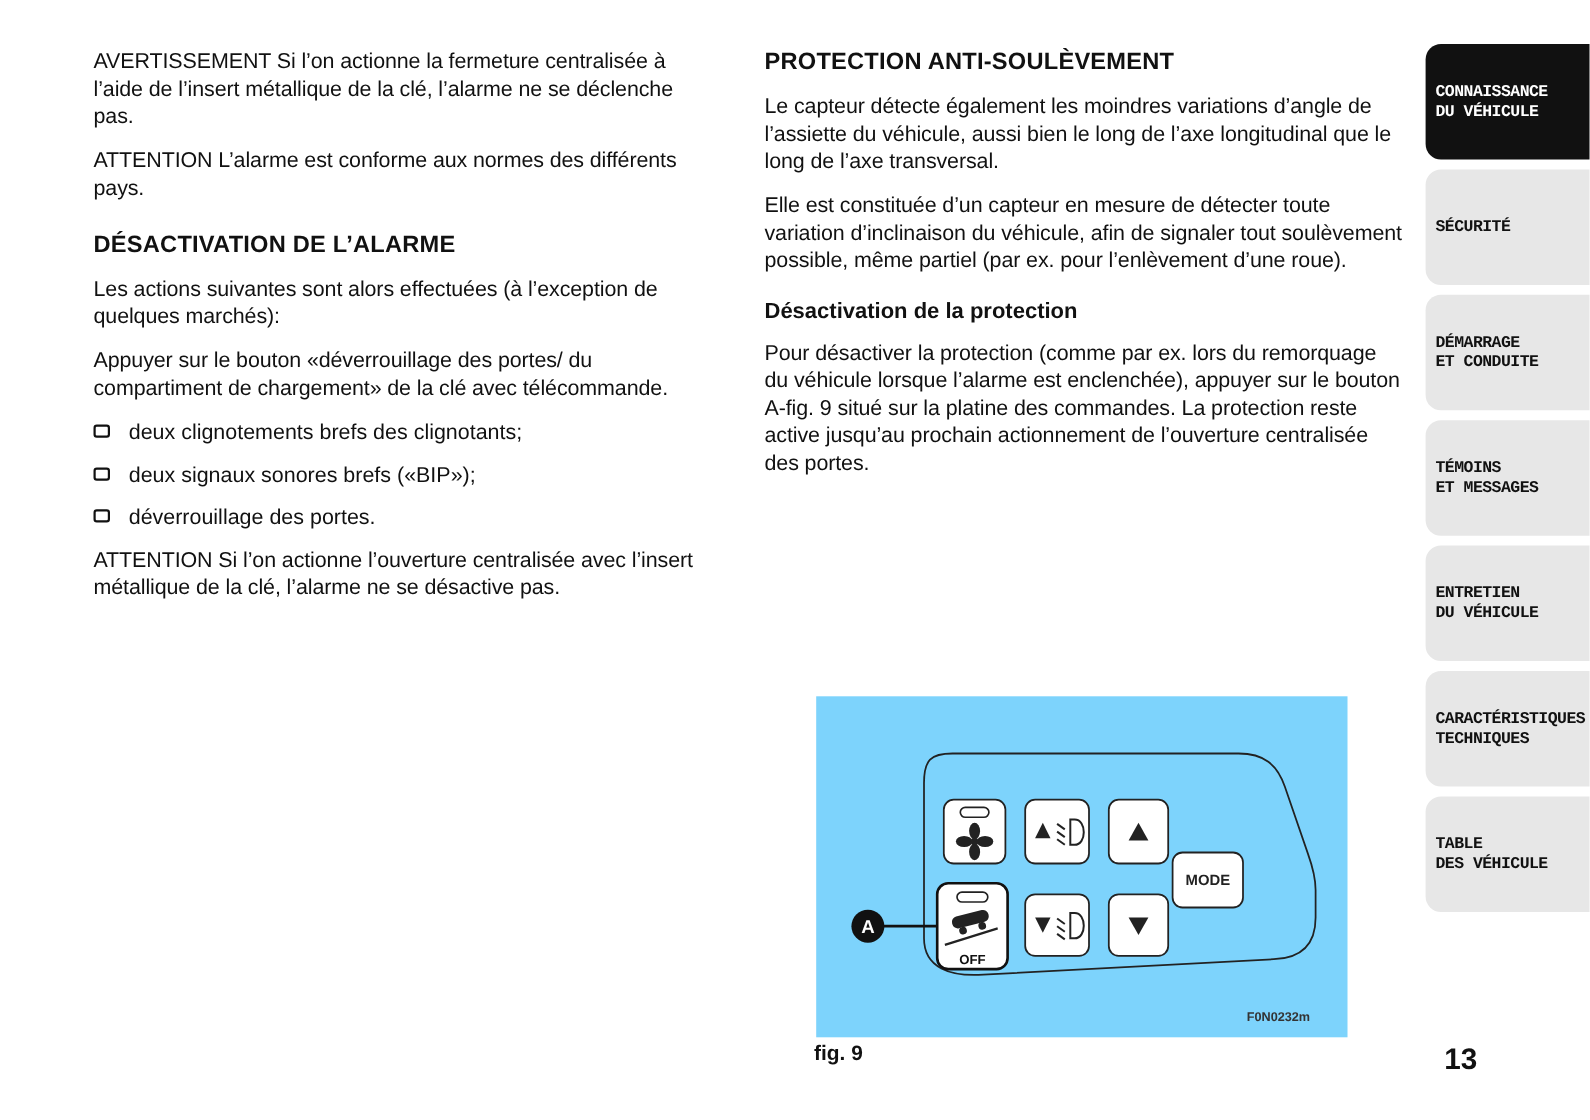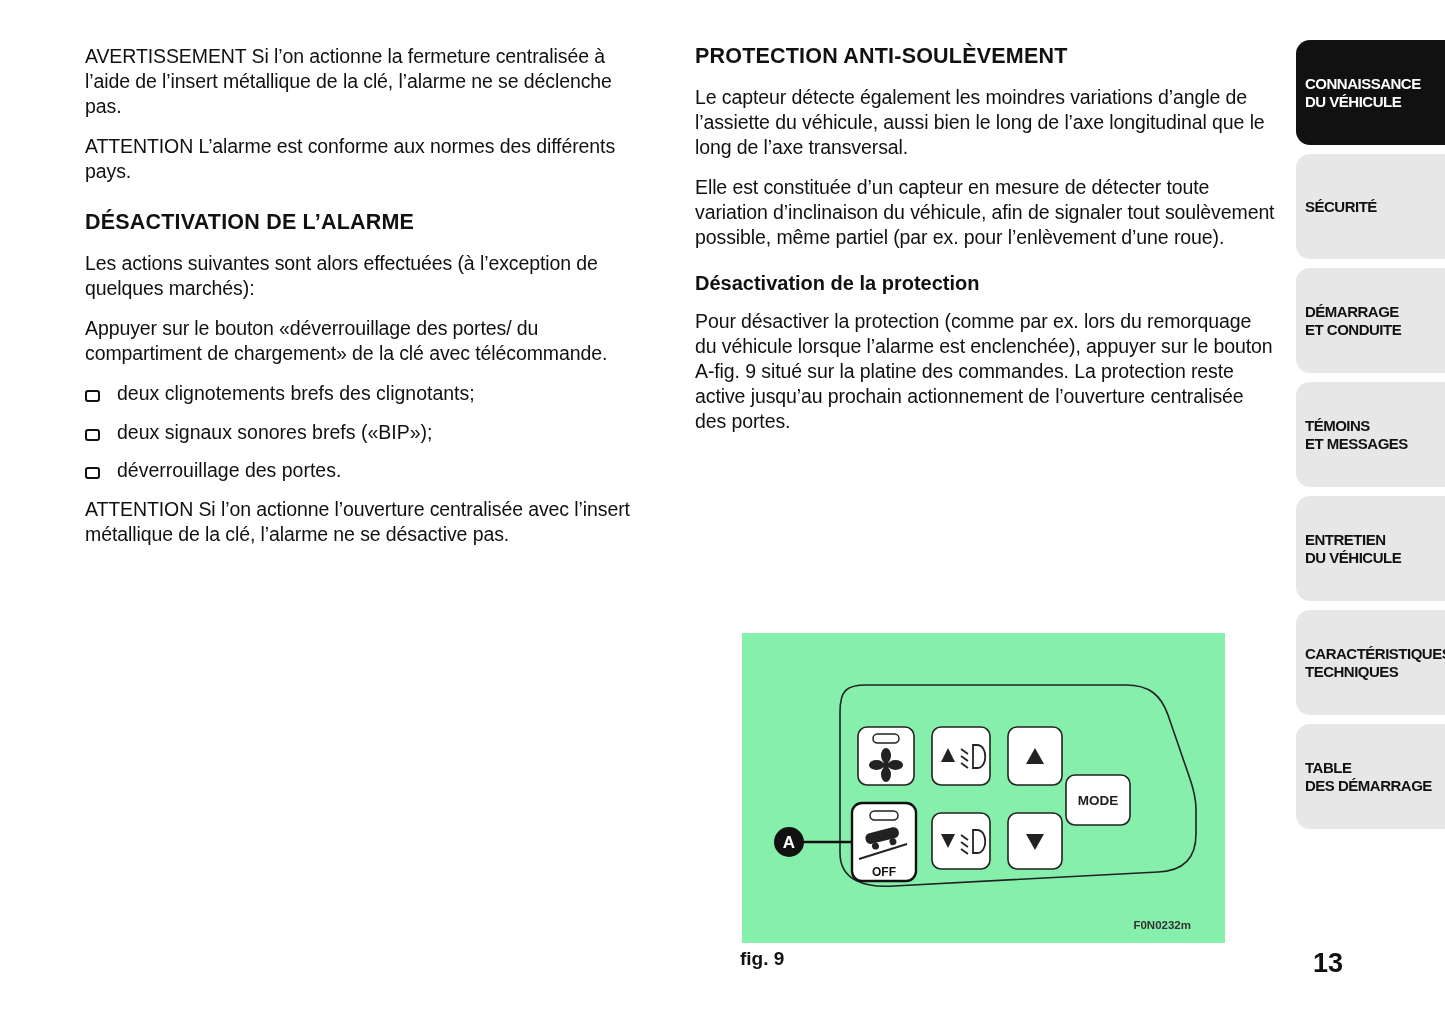--- a/index.html
+++ b/index.html
@@ -70,6 +70,7 @@
     letter-spacing:-0.5px;
     white-space:pre-line;
     color:#111;
+    font-family:Liberation Mono, monospace;
   }
   .tab.active { background:#111111; color:#ffffff; }
   

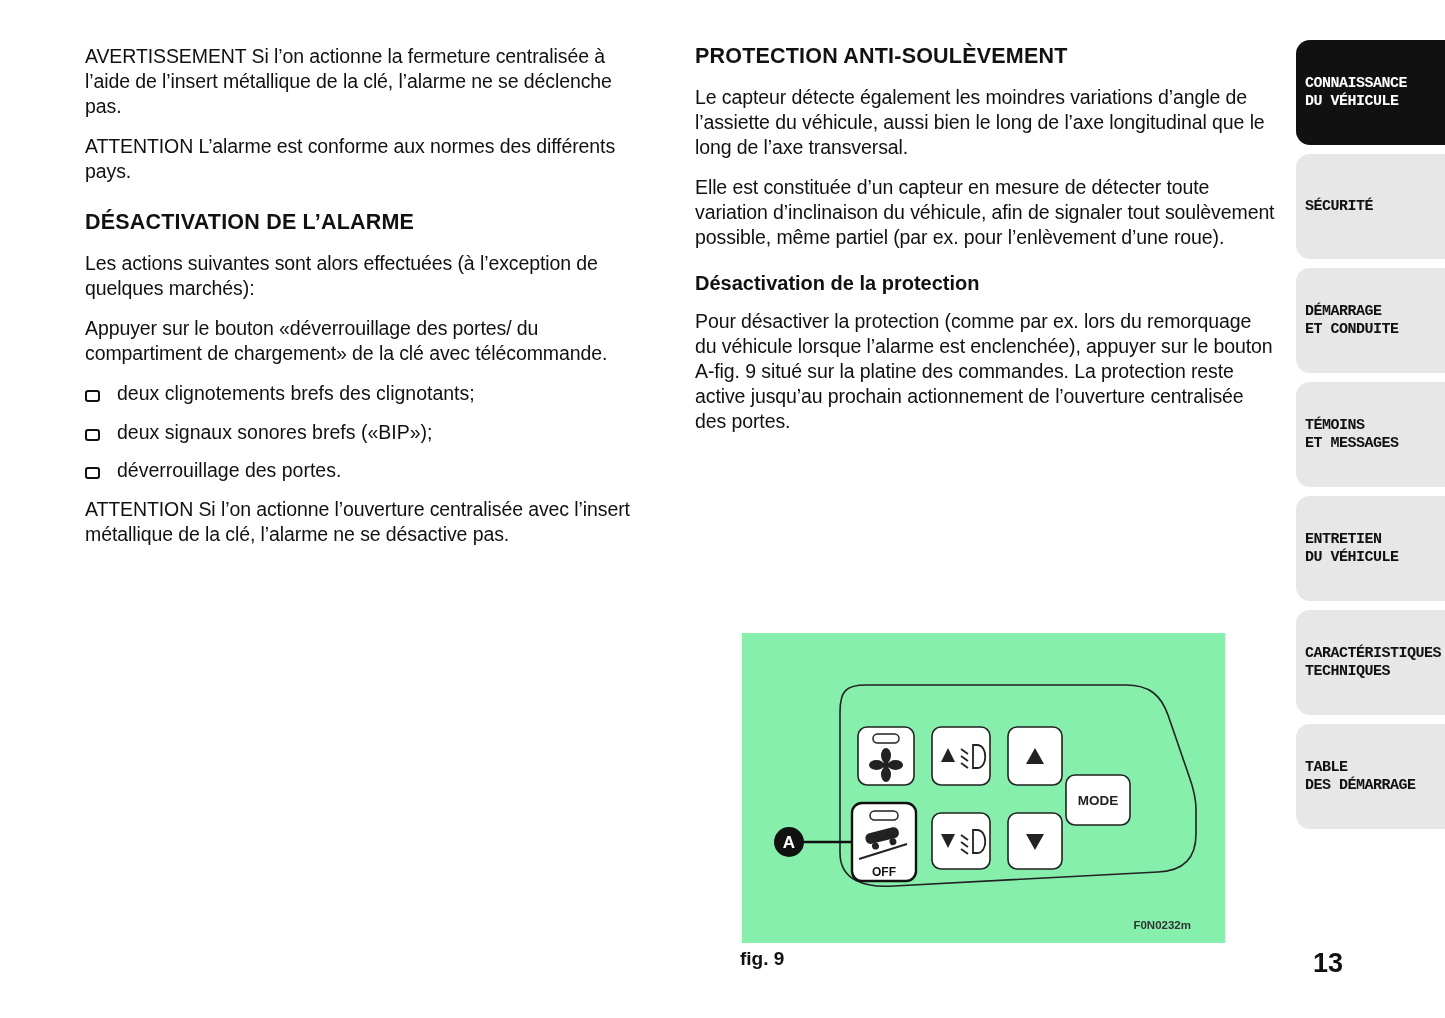--- a/index.html
+++ b/index.html
@@ -35,7 +35,7 @@
   .bullet-row {
     display:flex;
     gap:17px;
-    align-items:center;
+    align-items:flex-start;
     font-size:19.5px;
     line-height:1.28;
     margin-bottom:14px;

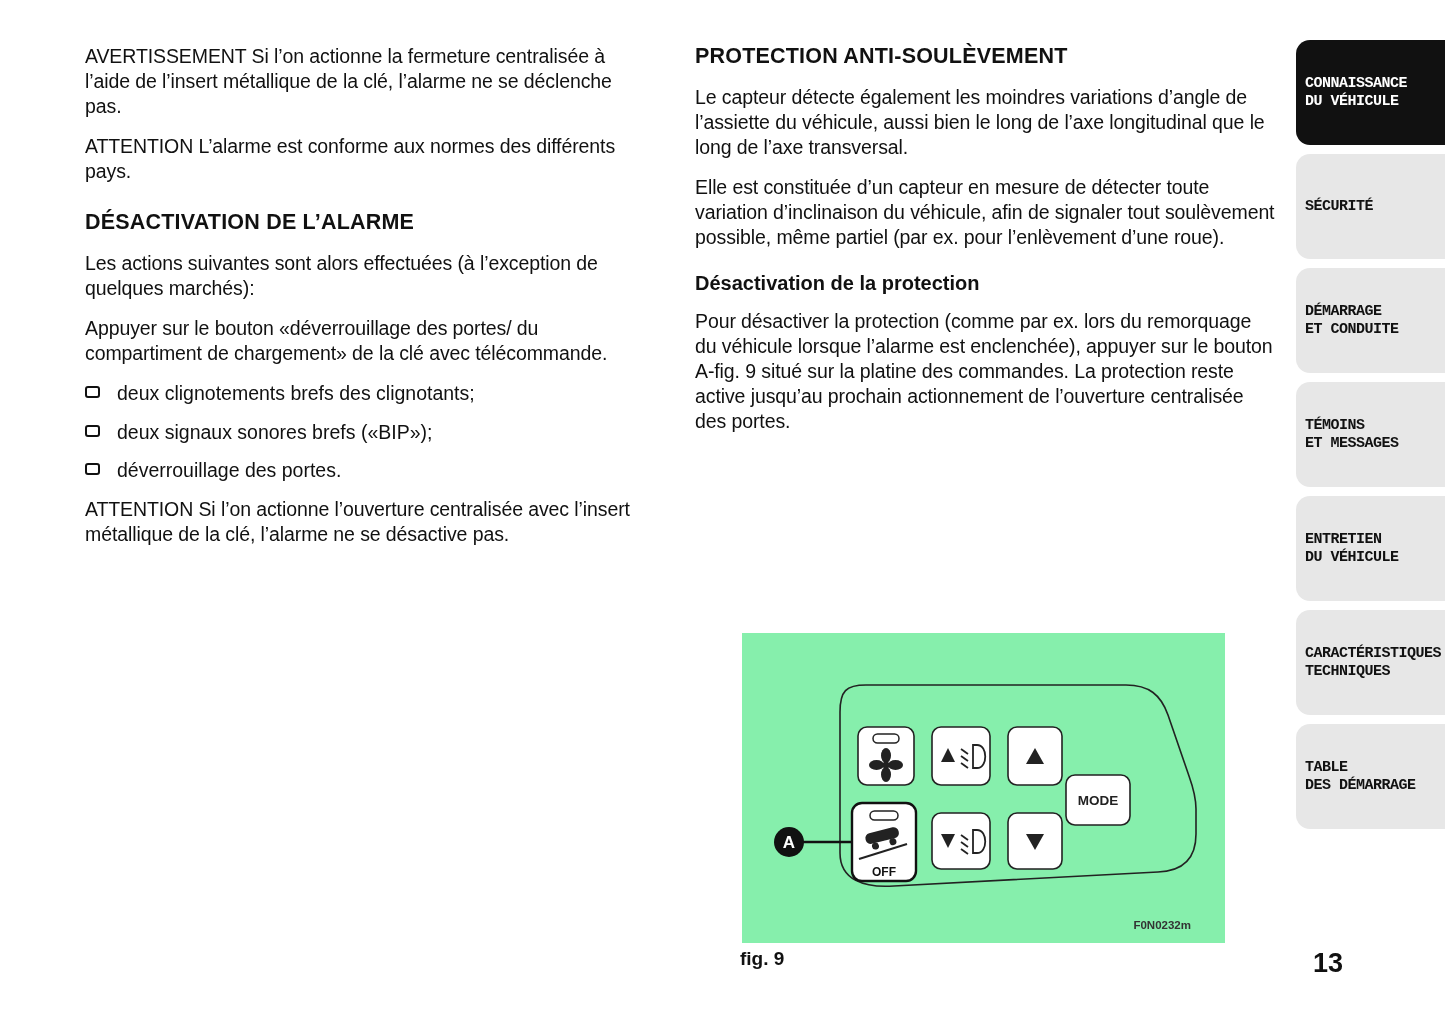--- a/index.html
+++ b/index.html
@@ -231,7 +231,7 @@
     <div class="tab">CARACTÉRISTIQUES
 TECHNIQUES</div>
     <div class="tab">TABLE
-DES DÉMARRAGE</div>
+DES VÉHICULE</div>
   </nav>
 
   <div class="page-number">13</div>

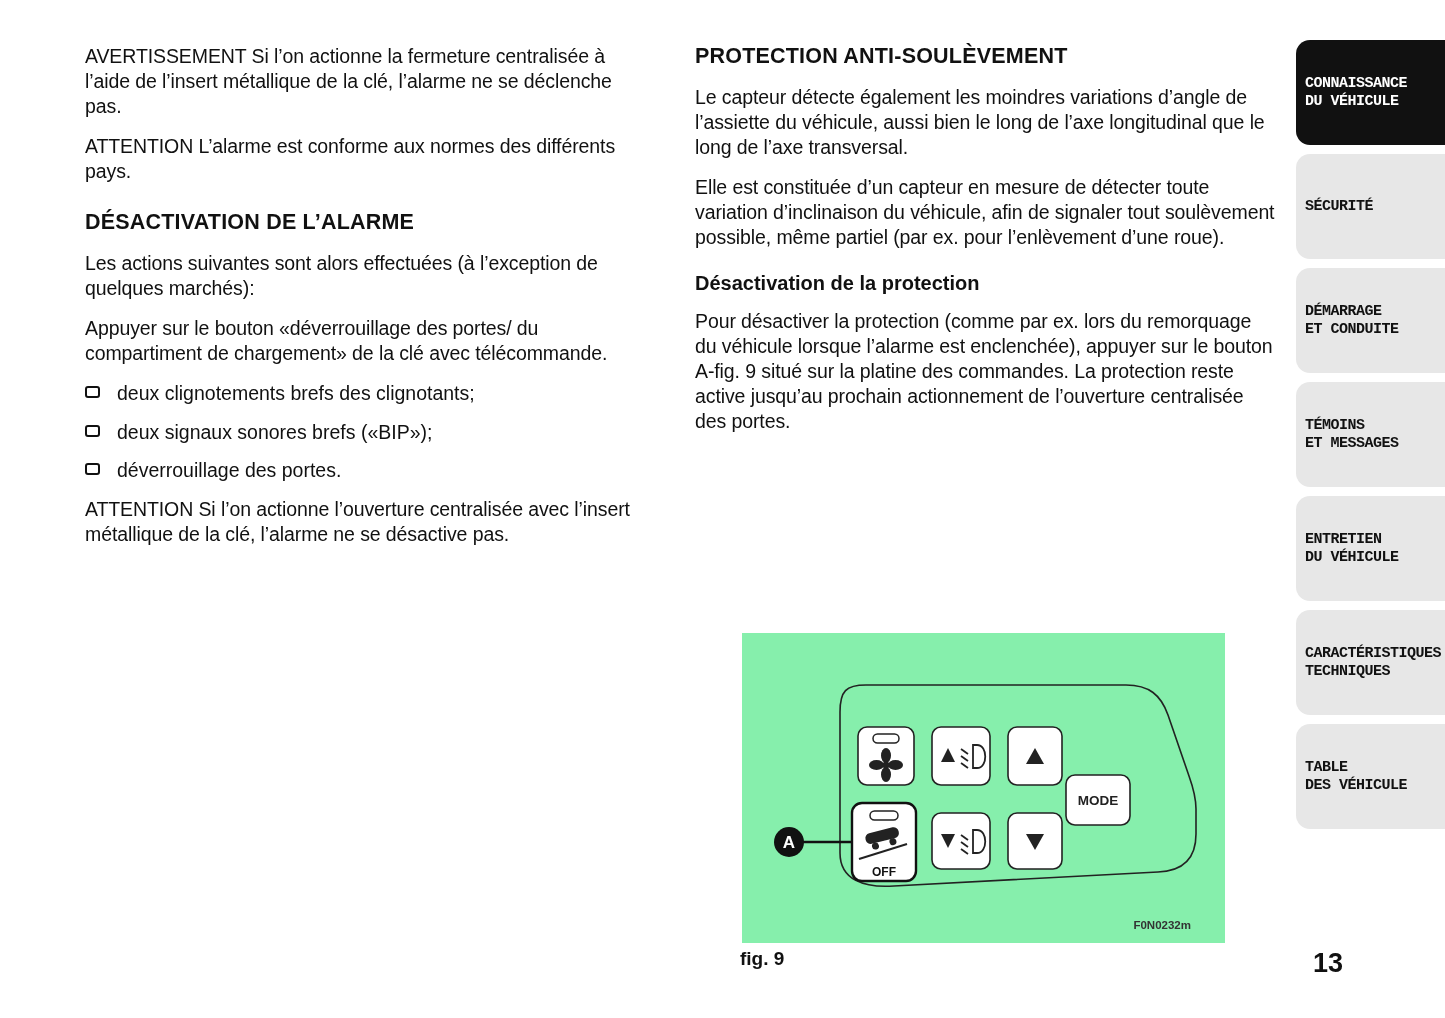--- a/index.html
+++ b/index.html
@@ -78,7 +78,7 @@
     position:absolute;
     left:742px; top:633px;
     width:483px; height:310px;
-    background:#86efac;
+    background:#7dd3fc;
   }
   .fig-code {
     position:absolute;

